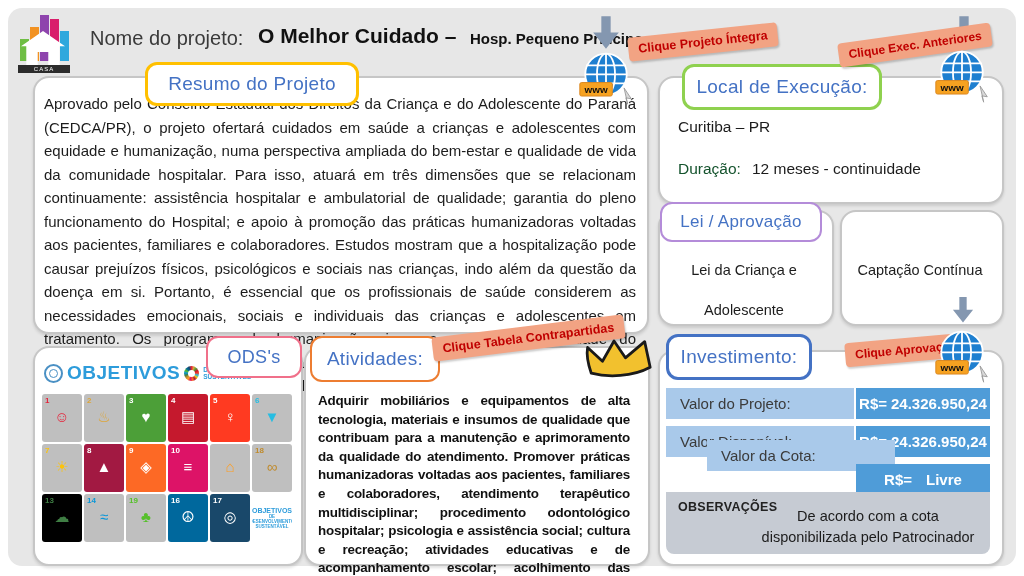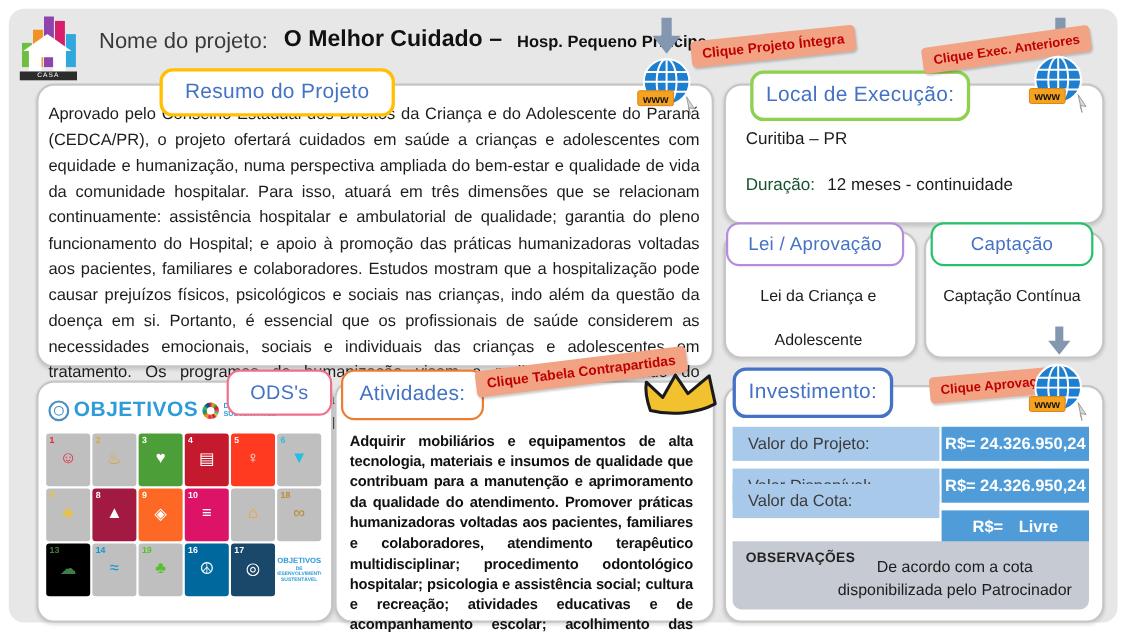--- a/index.html
+++ b/index.html
@@ -154,7 +154,6 @@
   <div class="plain center-txt" style="left:668px;top:250px;width:152px;font-size:14.5px;line-height:40px;">Lei da Criança e Adolescente</div>
 
   <div class="card" style="left:840px;top:210px;width:160px;height:112px;"></div>
-  <div class="pill" style="left:846px;top:202px;width:144px;height:36px;font-size:17px;border:2.5px solid var(--captacao_border,#24c168);">Captação</div>
   <div class="plain center-txt" style="left:846px;top:262px;width:148px;font-size:14.5px;">Captação Contínua</div>
   <div class="arrow" style="left:952px;top:296px;width:22px;height:30px;z-index:6;">
     <svg viewBox="0 0 24 30">

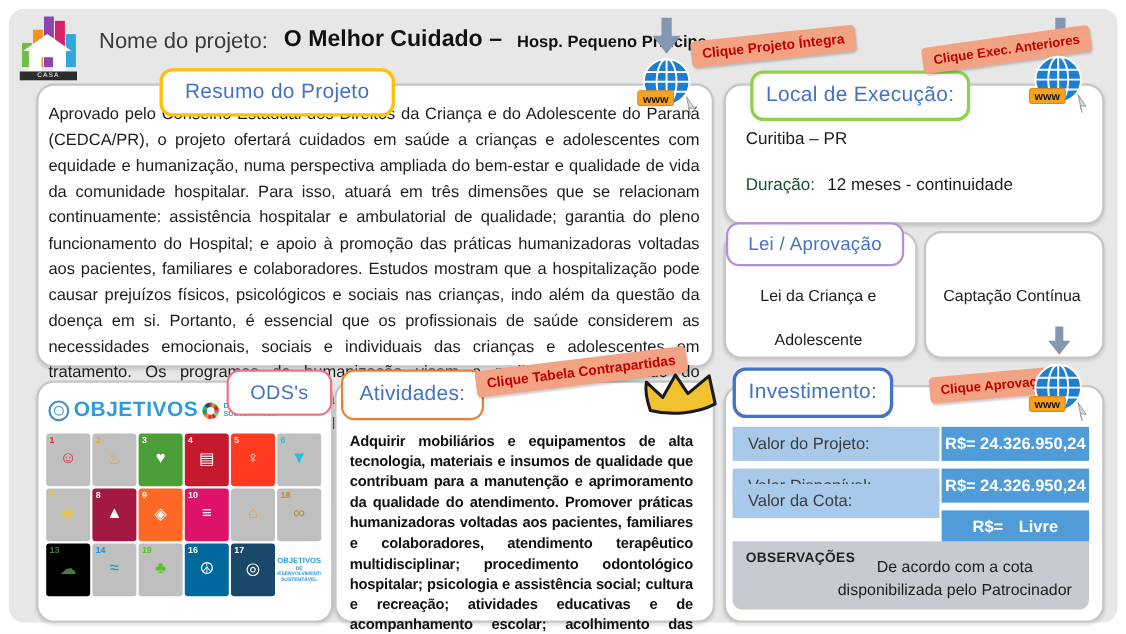--- a/index.html
+++ b/index.html
@@ -285,7 +285,7 @@
     <span>R$=</span>
     <span style="margin-left:-10px">24.326.950,24</span>
   </div>
-  <div class="inv-row-label" style="top:440px;">Valor da Cota:</div>
+  <div class="inv-row-label" style="top:440px;margin-left:41px;">Valor da Cota:</div>
   <div class="inv-row-value" style="top:464px;">
     <span>R$=</span>
     <span>Livre</span>

